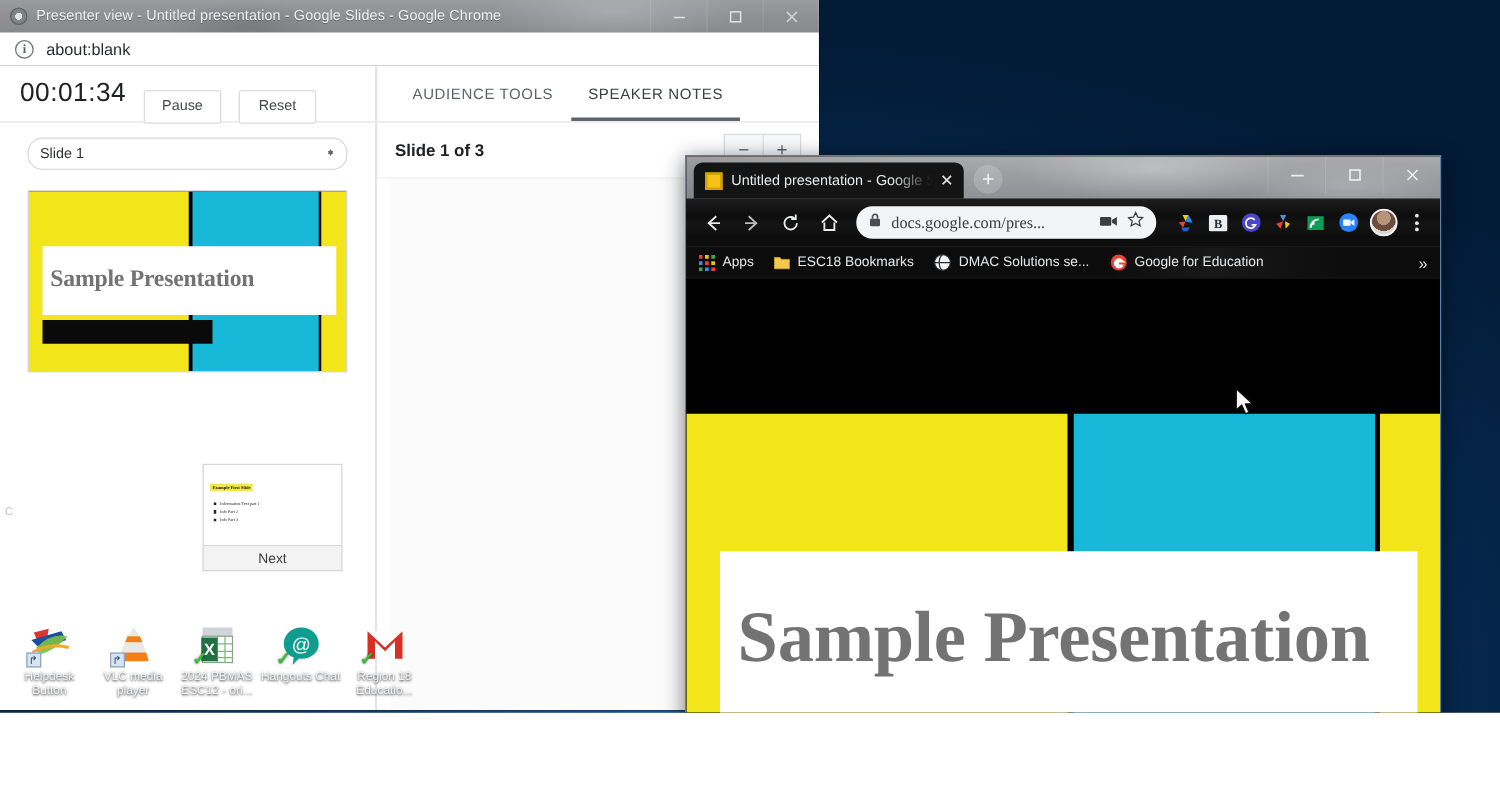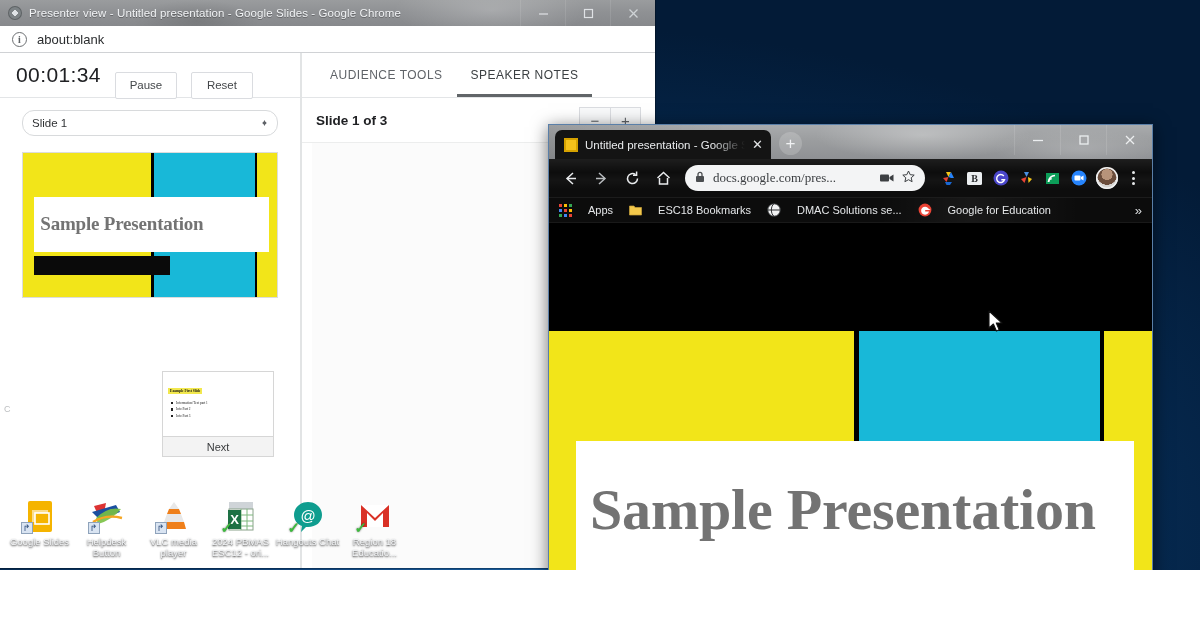--- a/index.html
+++ b/index.html
@@ -271,7 +271,7 @@
     background: linear-gradient(90deg, transparent 55%, rgba(255,255,255,.05) 70%, transparent 88%);
     pointer-events:none;
   }
-  .bm { display:flex; align-items:center; gap: 16px; position:relative; z-index:2; }
+  .bm { display:flex; align-items:center; gap: 6px; position:relative; z-index:2; }
   .bm span { font-size: 11px; color: #e4e6e8; white-space:nowrap; }
   .bm-more { position:absolute; right: 10px; color:#dcdee0; font-size: 13px; z-index:2; }
 

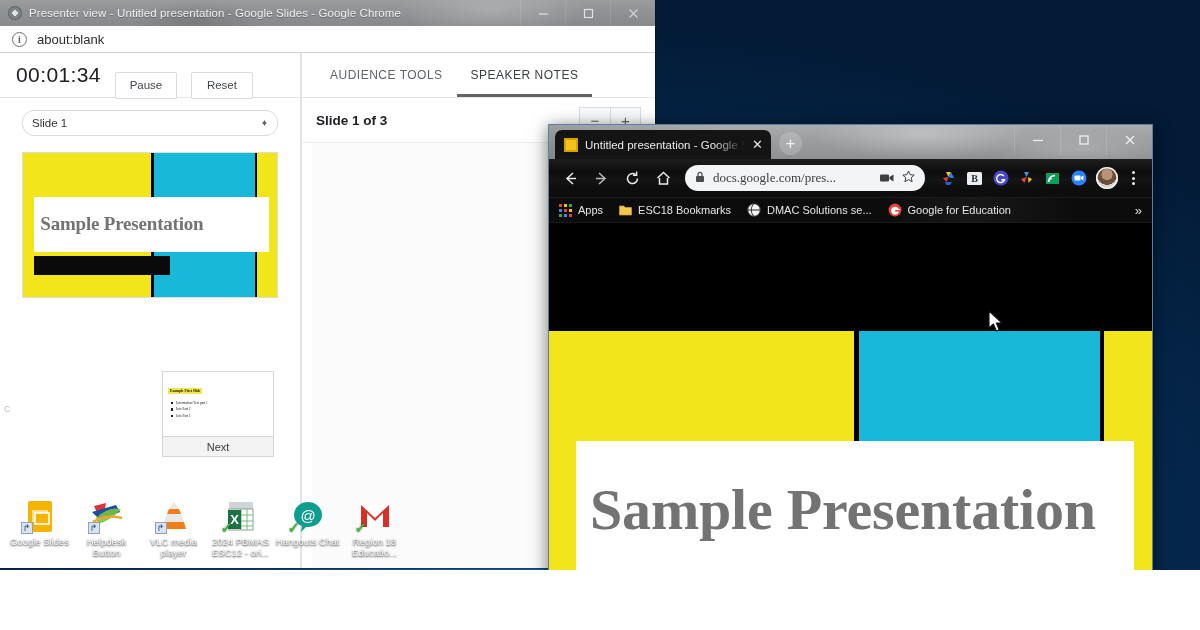--- a/index.html
+++ b/index.html
@@ -405,17 +405,6 @@
 
   <div id="taskbar">
 
-    <div class="tb-item">
-      <div class="tb-icon">
-        <svg width="34" height="33" viewBox="0 0 34 33">
-          <rect x="5" y="1" width="24" height="31" rx="2" fill="#f5b400"></rect>
-          <rect x="9" y="10" width="16" height="12" fill="#fff" opacity=".55"></rect>
-          <rect x="12" y="13" width="14" height="11" fill="#f5b400" stroke="#fff" stroke-width="1.6"></rect>
-        </svg>
-        <div class="shortcut-arrow"></div>
-      </div>
-      <div class="tb-label">Google Slides</div>
-    </div>
 
     <div class="tb-item">
       <div class="tb-icon">

